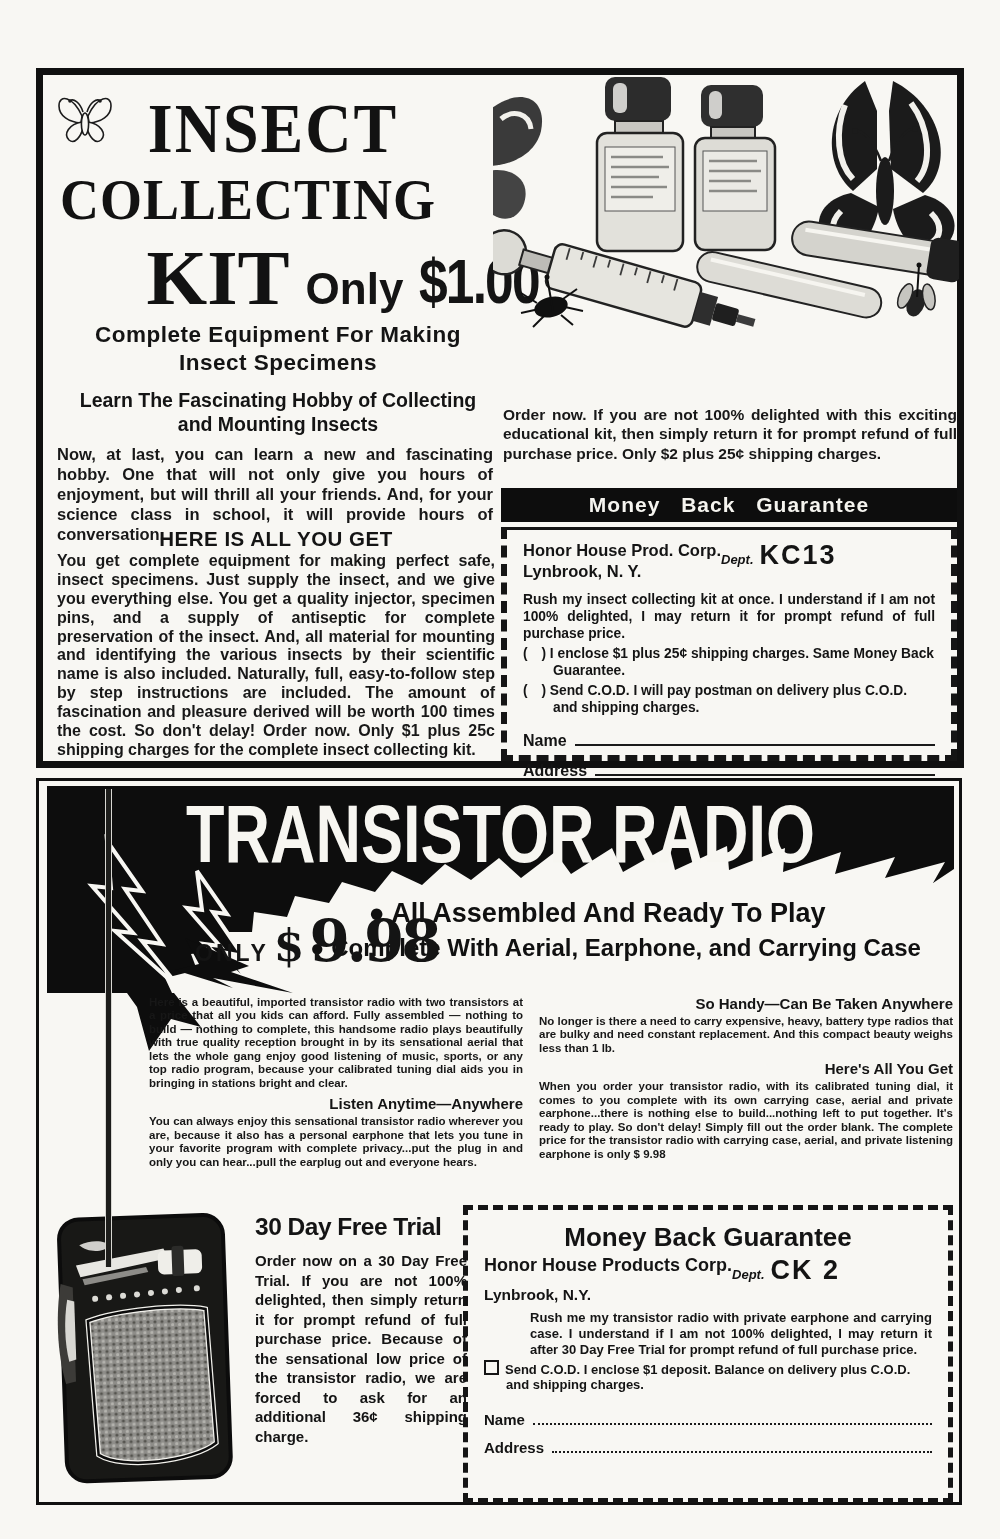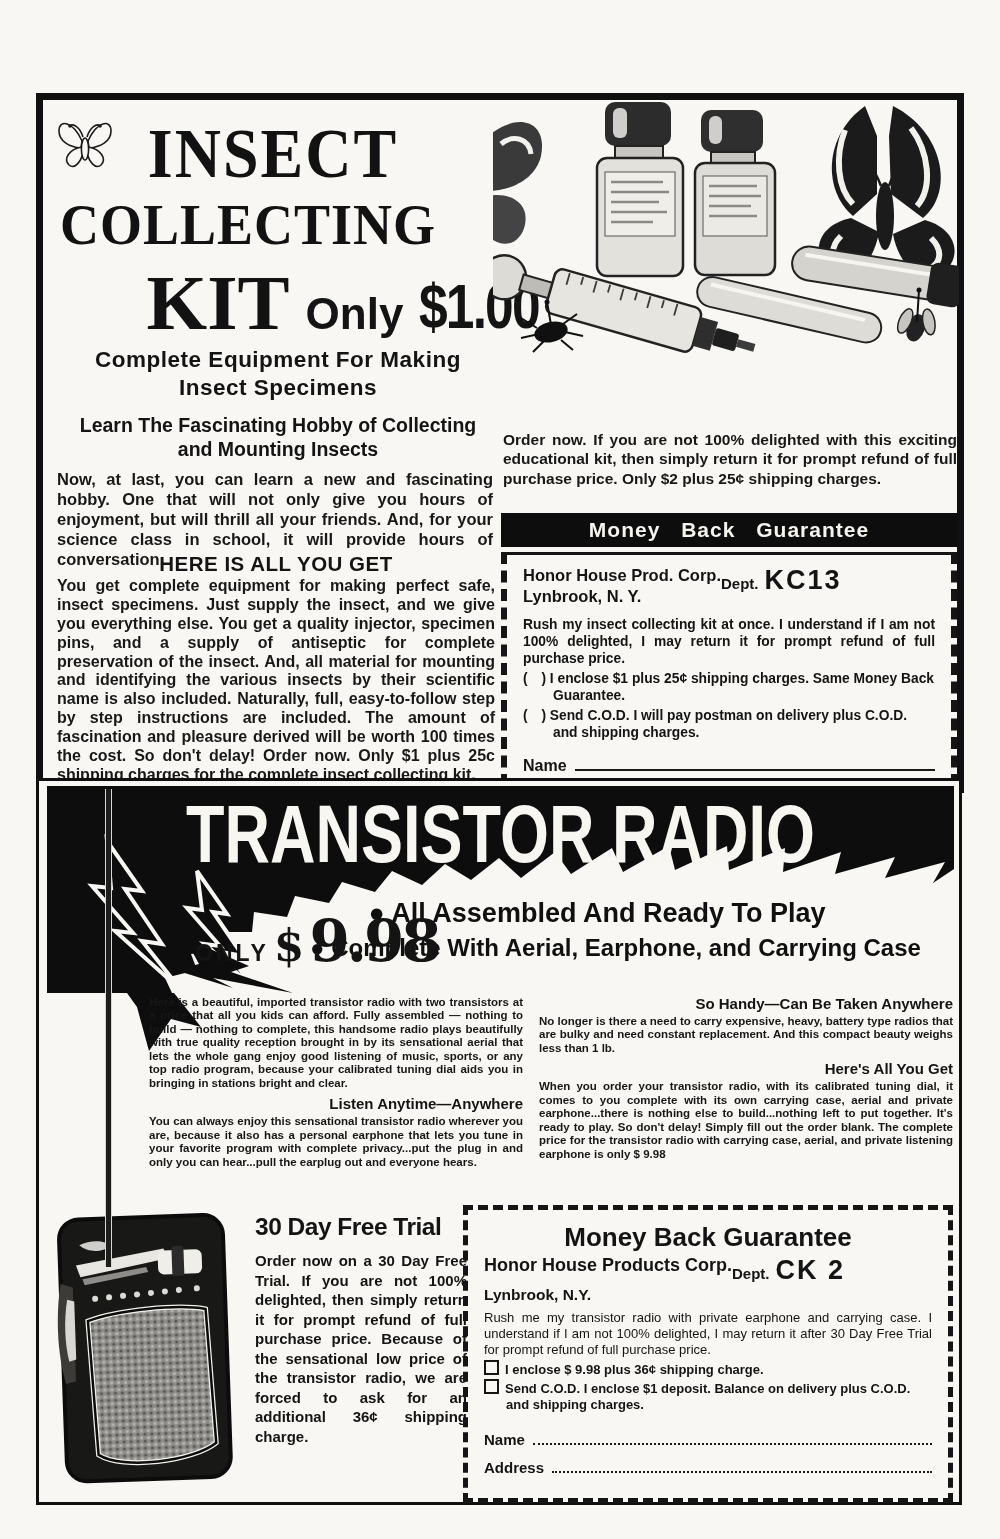--- a/index.html
+++ b/index.html
@@ -8,7 +8,7 @@
   .abs{position:absolute;}
   
   .ad1{position:absolute;left:36px;top:68px;width:928px;height:700px;
-       border:7px solid #101010;box-sizing:border-box;background:#f8f7f3;margin-top:25px;}
+       border:7px solid #101010;box-sizing:border-box;background:#f8f7f3;}
   .serifT{font-family:"Liberation Serif",serif;font-weight:bold;color:#121212;}
   .t-insect{left:60px;top:14px;width:340px;text-align:center;font-size:64px;letter-spacing:2px;
             transform:scale(1.0,1.08);transform-origin:top center;}

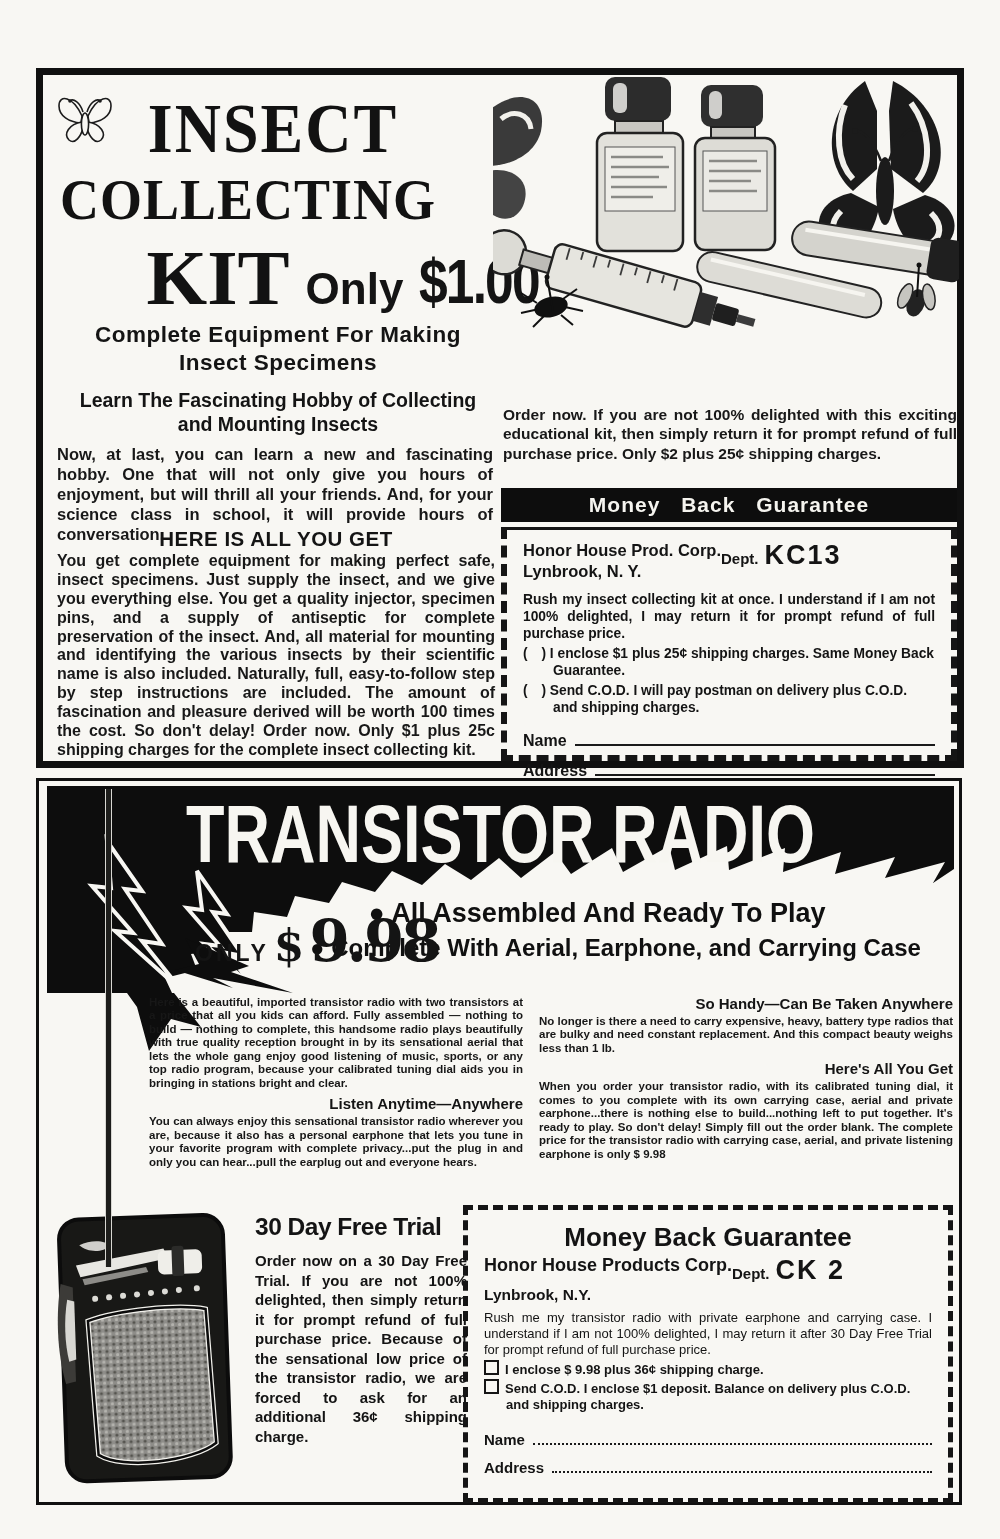--- a/index.html
+++ b/index.html
@@ -33,7 +33,7 @@
   .c-row{display:flex;align-items:flex-start;}
   .c-co{font-weight:bold;font-size:16.5px;line-height:1.3;}
   .dept{display:flex;align-items:baseline;gap:6px;font-weight:bold;}
-  .dept-l{font-size:15px;}
+  .dept-l{font-size:13px;font-style:italic;}
   .dept-c{font-size:27px;letter-spacing:2px;}
   .c-body{font-weight:bold;font-size:13.8px;line-height:1.24;text-align:justify;margin-top:8px;}
   .opt{font-weight:bold;font-size:13.8px;line-height:1.24;padding-left:30px;text-indent:-30px;margin-top:3px;}

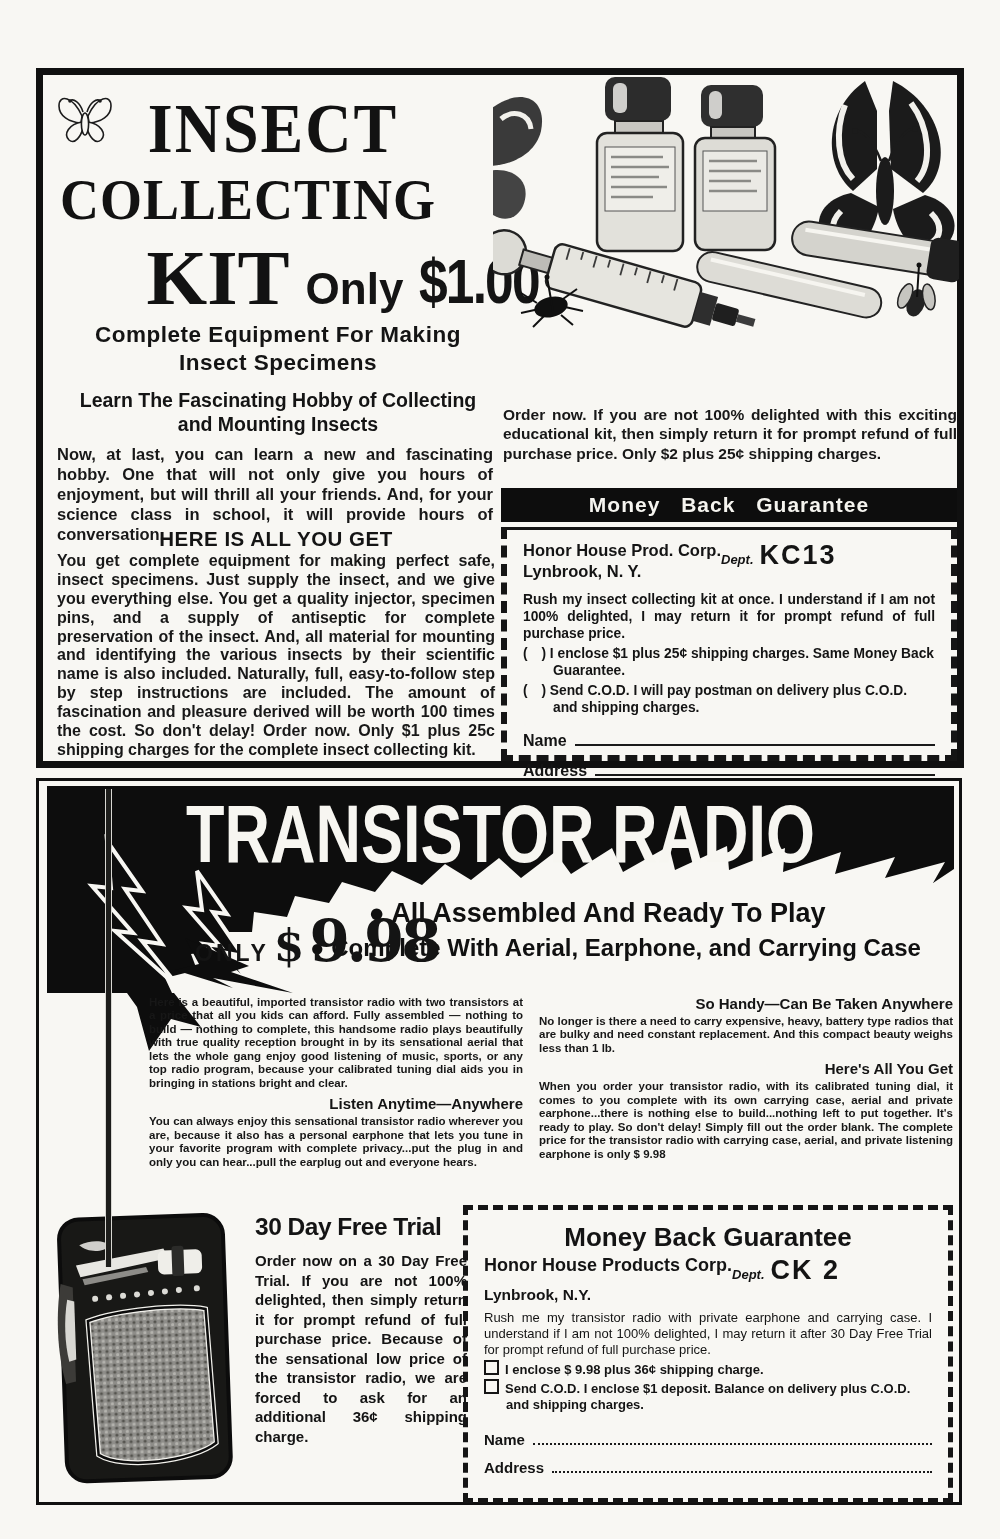--- a/index.html
+++ b/index.html
@@ -71,7 +71,7 @@
   .c2-h{text-align:center;font-weight:bold;font-size:26px;margin-top:6px;}
   .c2-co{font-weight:bold;font-size:18px;}
   .c2-co2{font-weight:bold;font-size:15.5px;}
-  .c2-body{font-weight:normal;font-size:13px;line-height:1.22;text-align:justify;margin-top:6px;}
+  .c2-body{font-weight:bold;font-size:13px;line-height:1.22;text-align:justify;margin-top:6px;margin-left:46px;}
   .c2-opt{font-weight:bold;font-size:13px;line-height:1.22;margin-top:2px;padding-left:22px;text-indent:-22px;}
   .chk{display:inline-block;width:11px;height:11px;border:2px solid #151515;vertical-align:-1px;margin-right:6px;}
   .radio-art{position:absolute;left:10px;top:420px;width:200px;height:292px;}

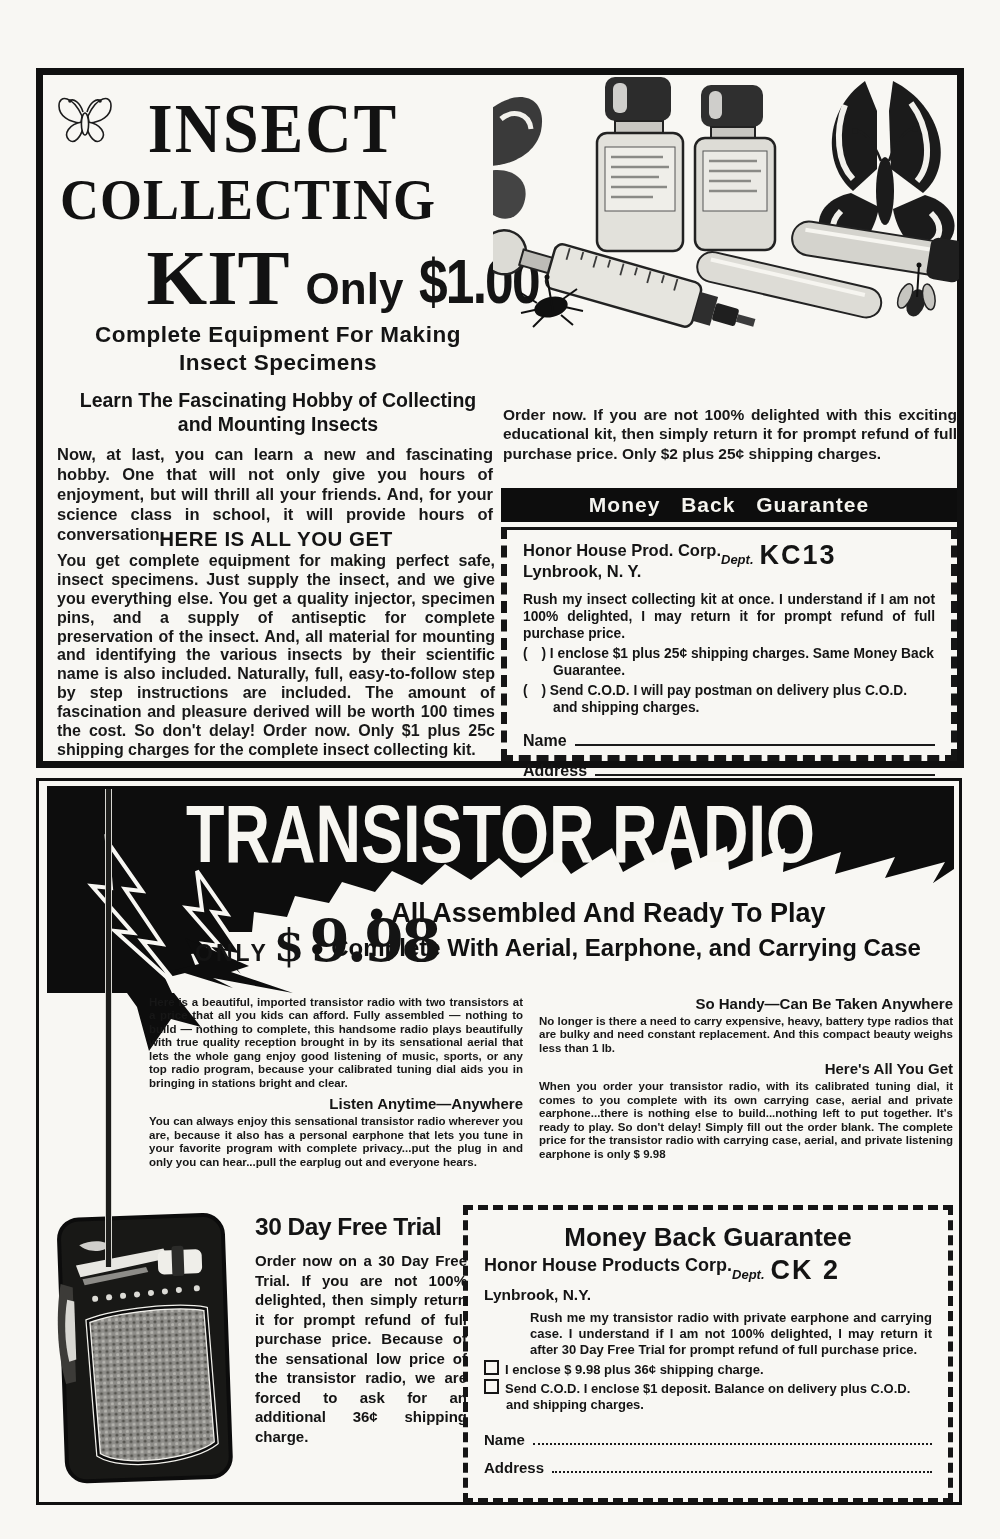--- a/index.html
+++ b/index.html
@@ -338,9 +338,6 @@
       <div class="c2-co2">Lynbrook, N.Y.</div>
       <div class="c2-body">Rush me my transistor radio with private earphone and carrying case. I understand if I am not 100% delighted, I may return it after 30 Day Free Trial for prompt refund of full purchase price.</div>
       <div class="c2-opt">
-        <span class="chk"></span><span>I enclose $ 9.98 plus 36¢ shipping charge.</span>
-      </div>
-      <div class="c2-opt">
         <span class="chk"></span><span>Send C.O.D. I enclose $1 deposit. Balance on delivery plus C.O.D. and shipping charges.</span>
       </div>
       <div class="fline" style="margin-top:16px">

